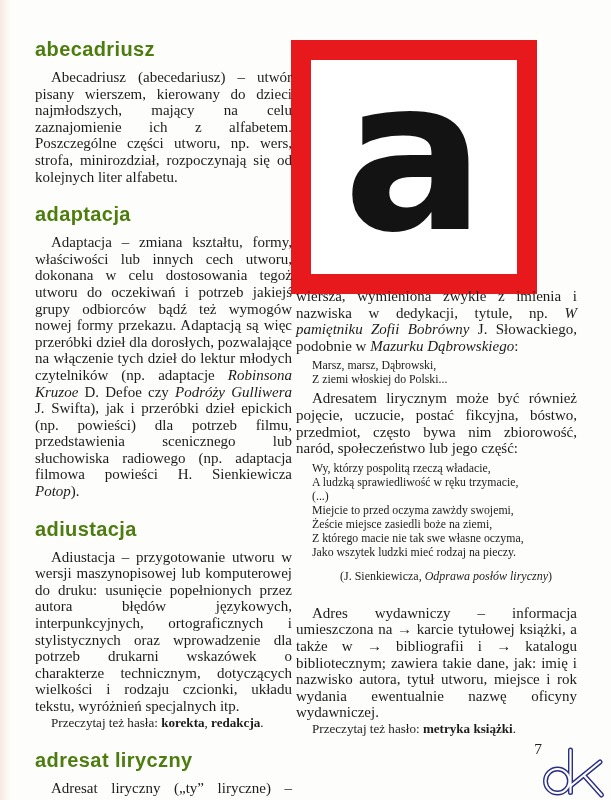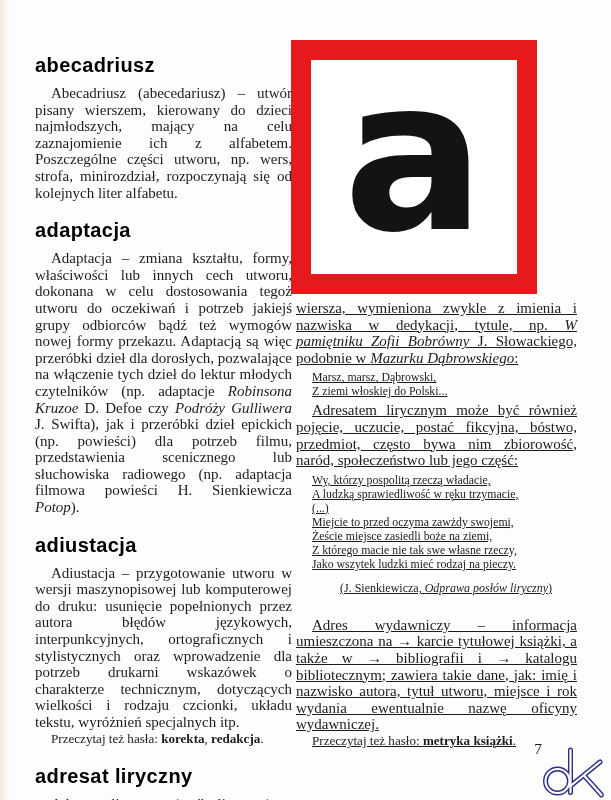--- a/index.html
+++ b/index.html
@@ -20,7 +20,7 @@
   .entry-heading{
     font-family:"Liberation Sans", sans-serif;
     font-weight:bold;font-size:20px;line-height:22px;
-    color:#000000;letter-spacing:.4px;margin:16px 0 9px 0;
+    color:#4d7c0f;letter-spacing:.4px;margin:0 0 9px 0;
   }
   .body-p{
     margin:0;font-size:15px;line-height:16.6px;

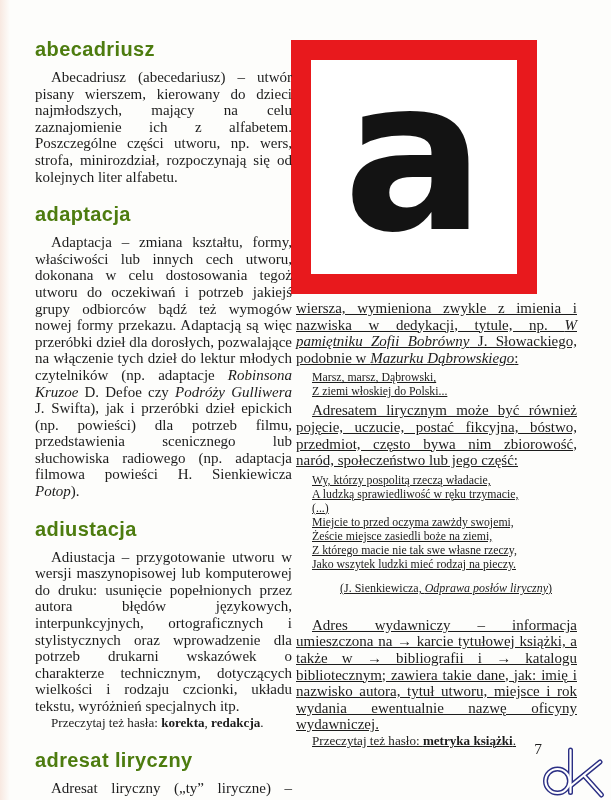--- a/index.html
+++ b/index.html
@@ -14,7 +14,7 @@
     opacity:.75;pointer-events:none;
   }
   .col-left{position:absolute;left:35px;top:38px;width:257px;}
-  .col-right-text{position:absolute;left:296px;top:300px;width:281px;text-decoration:underline;}
+  .col-right-text{position:absolute;left:296px;top:288px;width:281px;}
   .entry{margin:0 0 18px 0;}
   .entry + .entry{margin-top:18px;}
   .entry-heading{

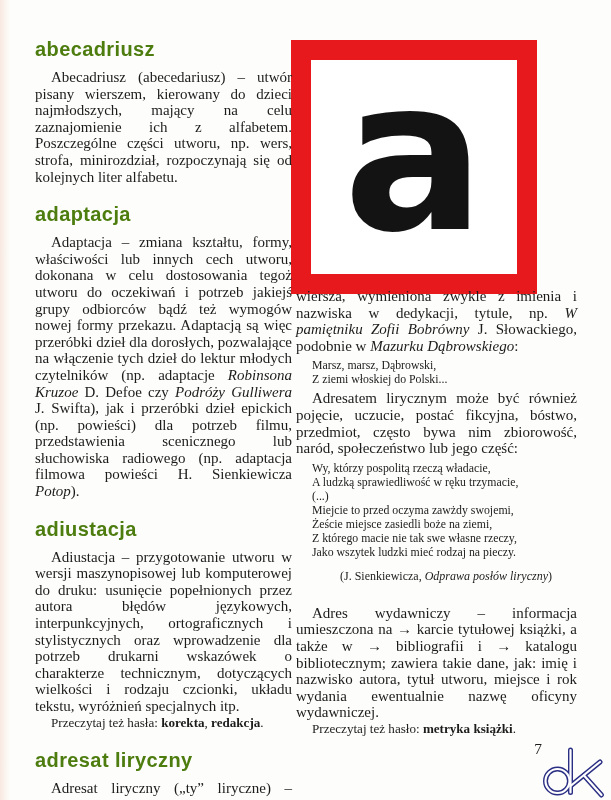--- a/index.html
+++ b/index.html
@@ -106,7 +106,7 @@
       <div class="verse-line">(...)</div>
       <div class="verse-line">Miejcie to przed oczyma zawżdy swojemi,</div>
       <div class="verse-line">Żeście miejsce zasiedli boże na ziemi,</div>
-      <div class="verse-line">Z którego macie nie tak swe własne rzeczy,</div>
+      <div class="verse-line">Z którego macie nie tak swe własne oczyma,</div>
       <div class="verse-line">Jako wszytek ludzki mieć rodzaj na pieczy.</div>
     </div>
 

